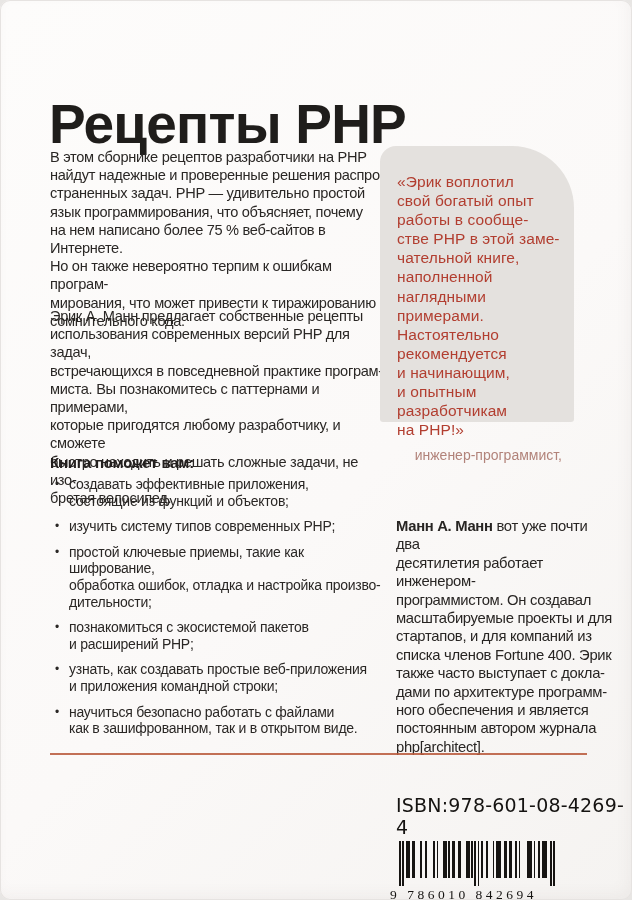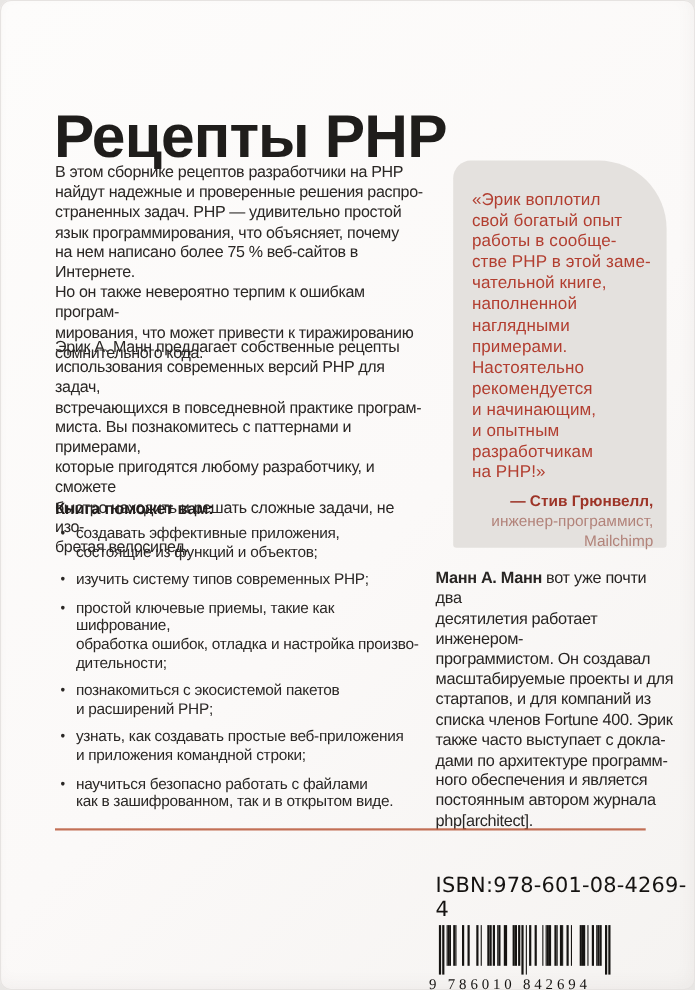--- a/index.html
+++ b/index.html
@@ -53,7 +53,7 @@
   .bullet-text { flex:1; white-space:pre-line; }
   
   .quote-box {
-    position:absolute; left:412px; top:146px; width:194px; height:352px;
+    position:absolute; left:380px; top:146px; width:194px; height:276px;
     background:#e4e1de;
     border-radius:16px 62px 3px 3px;
     box-sizing:border-box;

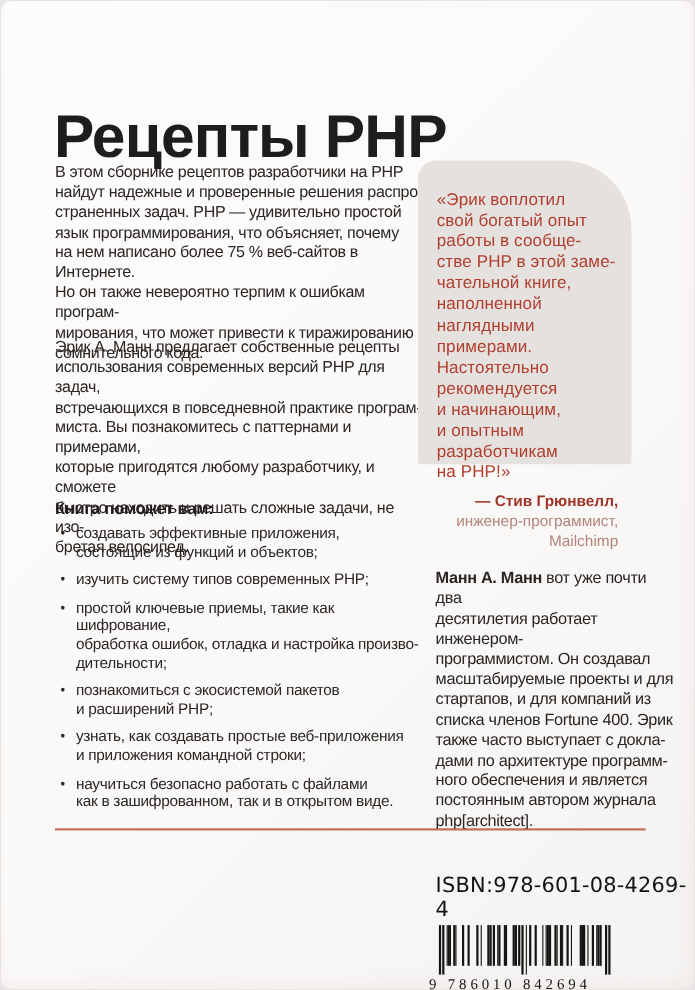--- a/index.html
+++ b/index.html
@@ -174,7 +174,6 @@
 разработчикам
 на PHP!»</div>
     <div class="quote-attrib">
-      <div class="attrib-name">— Стив Грюнвелл,</div>
       <div class="attrib-role">инженер-программист,</div>
       <div class="attrib-org">Mailchimp</div>
     </div>

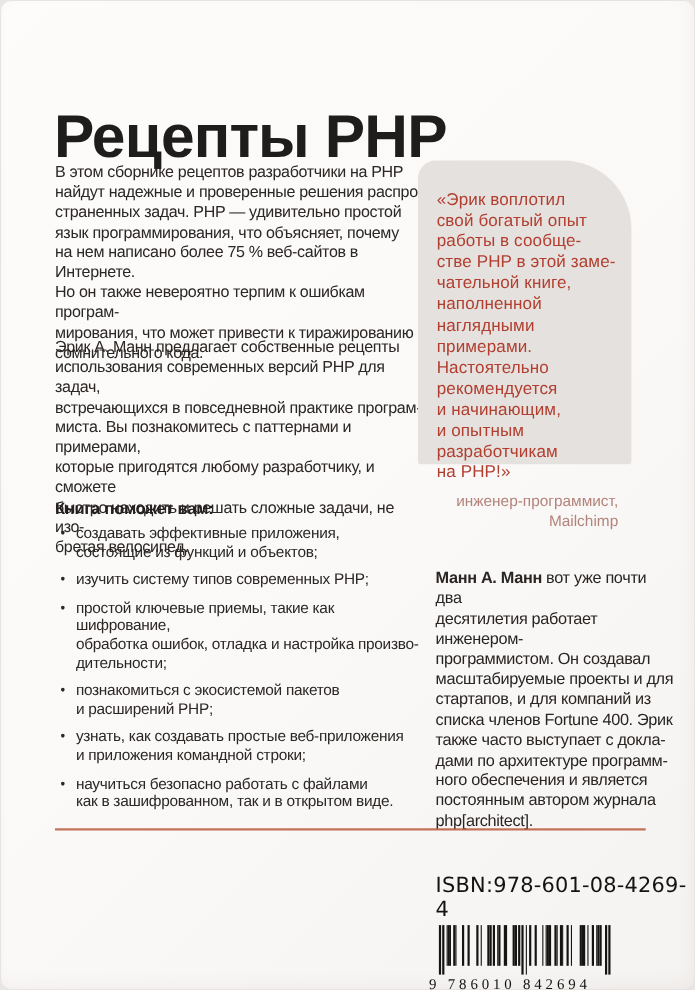--- a/index.html
+++ b/index.html
@@ -175,7 +175,6 @@
 на PHP!»</div>
     <div class="quote-attrib">
       <div class="attrib-role">инженер-программист,</div>
-      <div class="attrib-org">Mailchimp</div>
     </div>
   </div>
 

